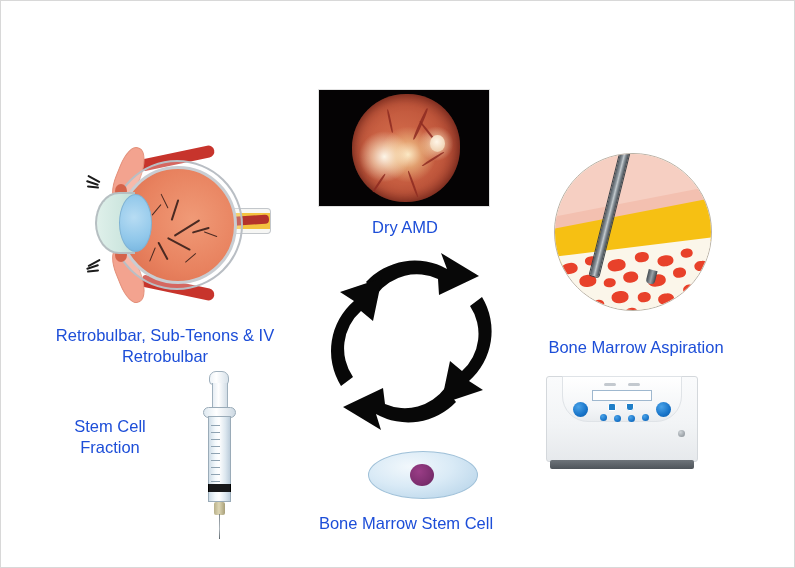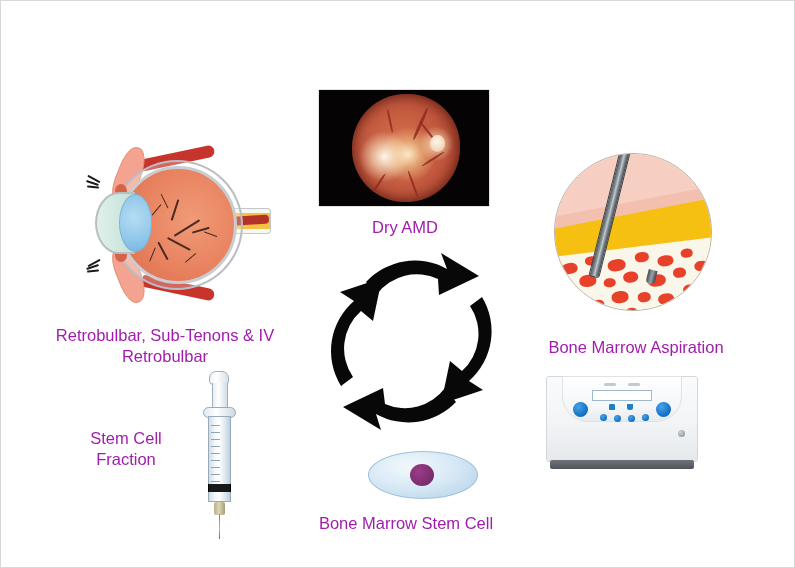--- a/index.html
+++ b/index.html
@@ -37,7 +37,7 @@
   
   .caption {
     font-size: 16.5px;
-    color: #a21caf;
+    color: #1d4ed8;
     text-align: center;
     line-height: 1.28;
   }

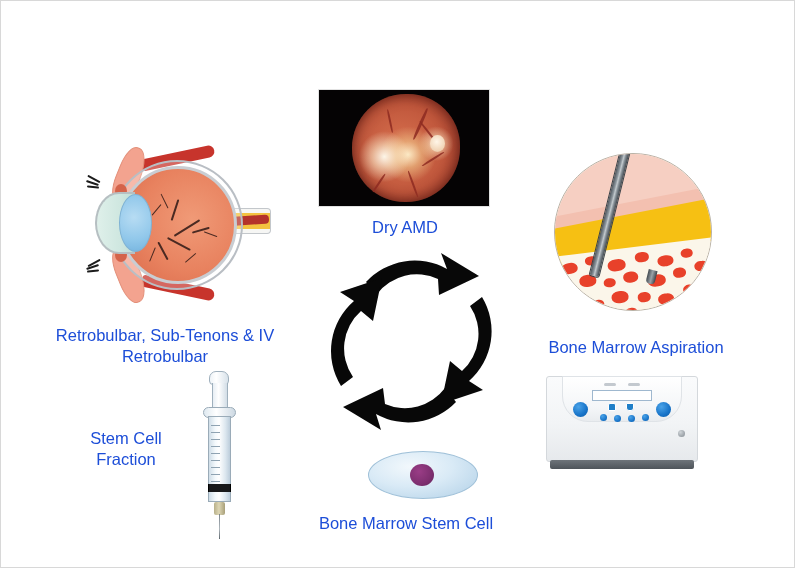--- a/index.html
+++ b/index.html
@@ -379,7 +379,7 @@
   
   #caption-dry-amd   { left: 329px; top: 216px; width: 150px; }
   #caption-eye       { left: 14px;  top: 324px; width: 300px; }
-  #caption-syringe   { left: 60px;  top: 415px; width: 130px; margin-top: 12px; }
+  #caption-syringe   { left: 44px;  top: 415px; width: 130px; }
   #caption-marrow    { left: 522px; top: 328px; width: 226px; margin-top: 8px; }
   #caption-separator { left: 518px; top: 482px; width: 226px; }
   #caption-stemcell  { left: 287px; top: 512px; width: 236px; }

